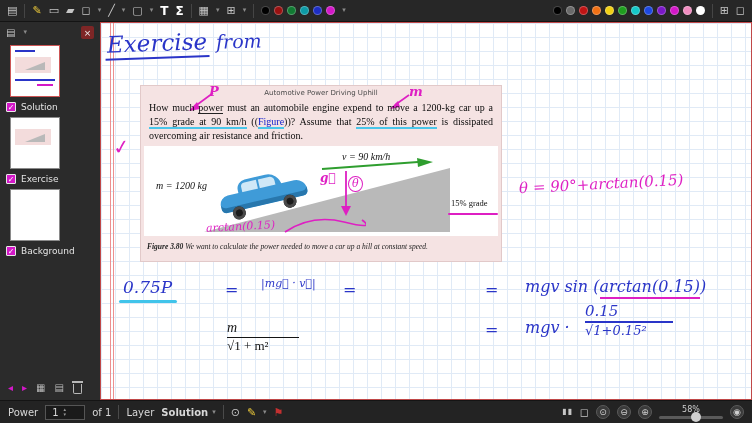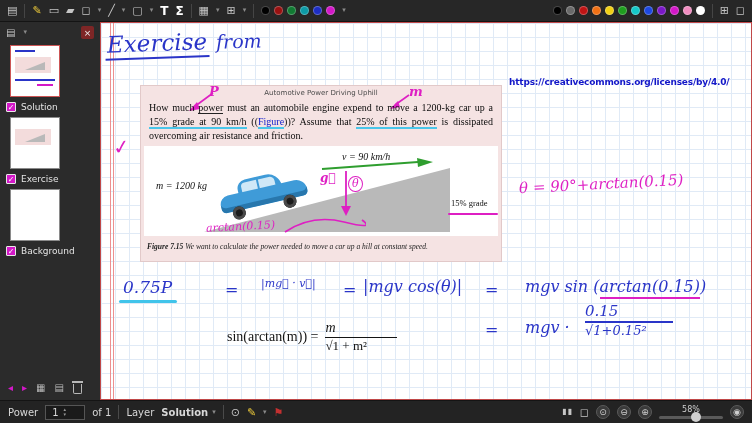--- a/index.html
+++ b/index.html
@@ -188,7 +188,6 @@
         <span class="w1">Exercise</span><span class="w2">from</span>
       </div>
 
-      <div class="abs url" style="left:408px;top:54px">https://creativecommons.org/licenses/by/4.0/</div>
 
       <div class="abs mag" style="left:12px;top:112px;font-size:20px;font-weight:bold;transform:rotate(-8deg)">✓</div>
 

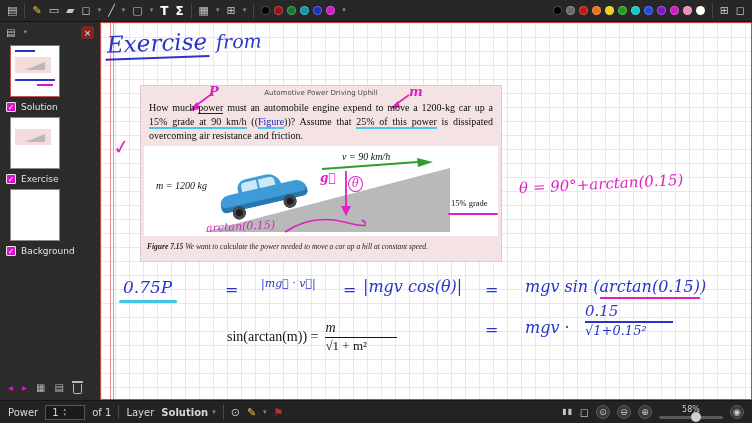--- a/index.html
+++ b/index.html
@@ -244,7 +244,7 @@
         </div>
 
         <div class="abs caption" style="left:6px;top:156px;width:348px">
-          <b>Figure 7.15</b><span> We want to calculate the power needed to move a car up a hill at constant speed.</span>
+          <b>Figure 3.80</b><span> We want to calculate the power needed to move a car up a hill at constant speed.</span>
         </div>
       </div>
 

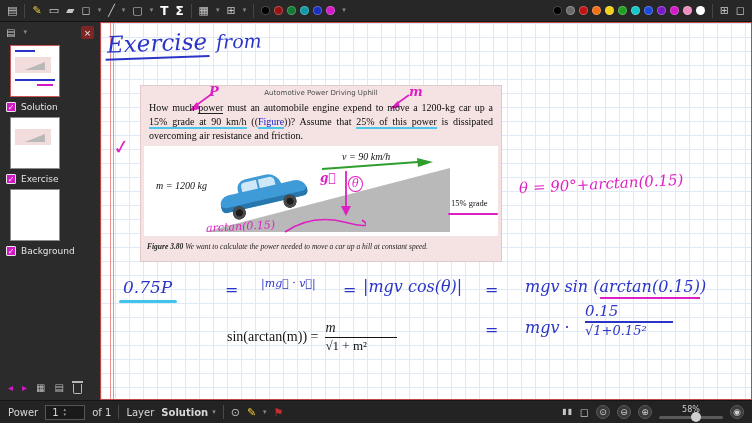--- a/index.html
+++ b/index.html
@@ -255,7 +255,6 @@
       <span class="abs hw blue" style="left:124px;top:257px;font-size:16px">=</span>
       <span class="abs hw blue" style="left:160px;top:254px;font-size:11px">|mg⃗ · v⃗|</span>
       <span class="abs hw blue" style="left:242px;top:257px;font-size:16px">=</span>
-      <span class="abs hw blue" style="left:262px;top:254px;font-size:16px">|mgv cos(θ)|</span>
       <span class="abs hw blue" style="left:384px;top:257px;font-size:16px">=</span>
       <span class="abs hw blue" style="left:424px;top:254px;font-size:16px">
         <span>mgv sin (</span><span style="border-bottom:2.5px solid #de1fc3;padding-bottom:1px">arctan(0.15)</span><span>)</span>

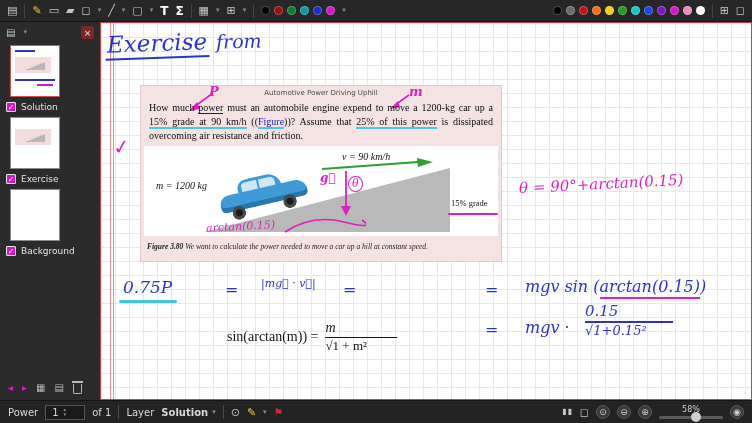--- a/index.html
+++ b/index.html
@@ -269,7 +269,6 @@
       </div>
 
       <div class="abs" style="left:126px;top:298px;display:flex;align-items:center;gap:7px;color:#141414;font-family:'Liberation Serif',serif;font-size:14px">
-        <span>sin(arctan(m)) =</span>
         <span class="frac" style="width:72px;display:inline-block">
           <span style="display:block;font-style:italic">m</span>
           <span class="bar" style="display:block;height:1.5px;background:#141414"></span>

